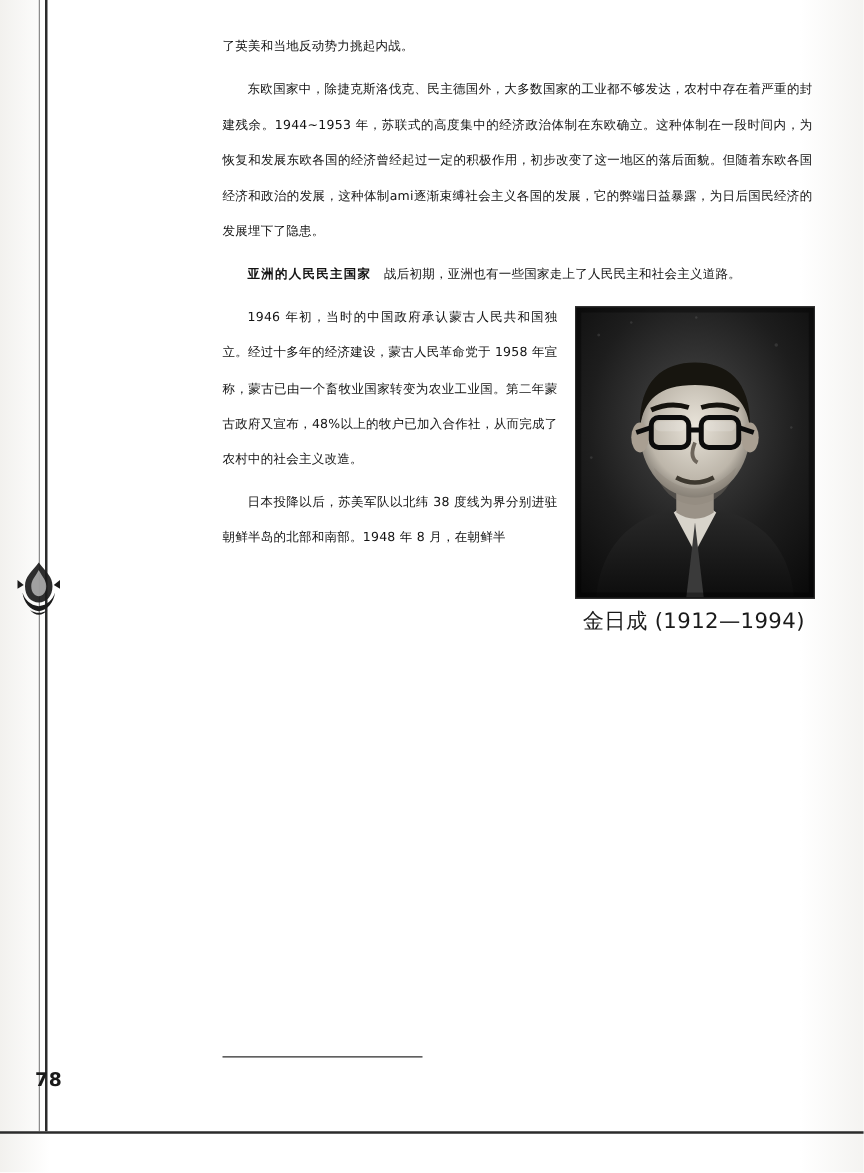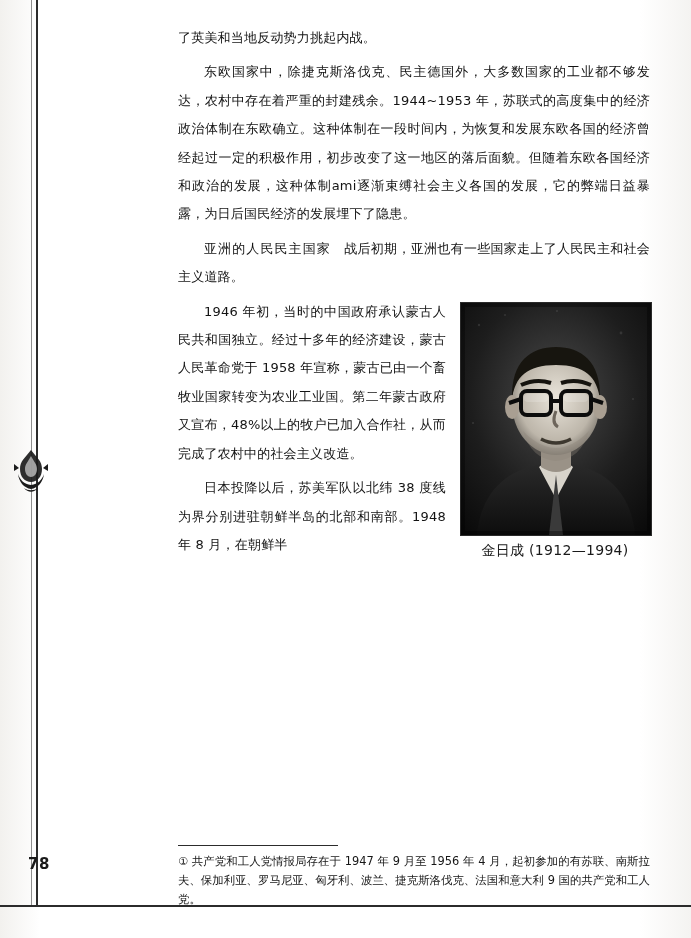--- a/index.html
+++ b/index.html
@@ -82,7 +82,7 @@
   }
   p.body-text {
     margin: 0 0 6px 0;
-    font-size: 13px;
+    font-size: 10px;
     line-height: 28.4px;
     text-align: justify;
     text-justify: inter-ideograph;

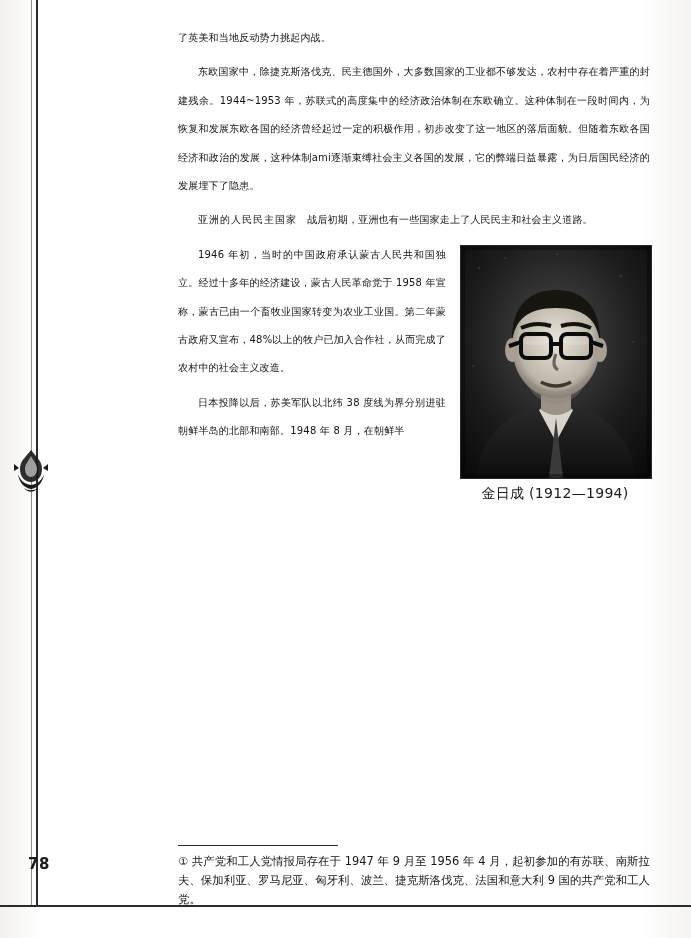--- a/index.html
+++ b/index.html
@@ -94,7 +94,7 @@
     text-indent: 2em;
   }
   .heading-inline {
-    font-weight: normal;
+    font-weight: bold;
     letter-spacing: 1px;
   }
 

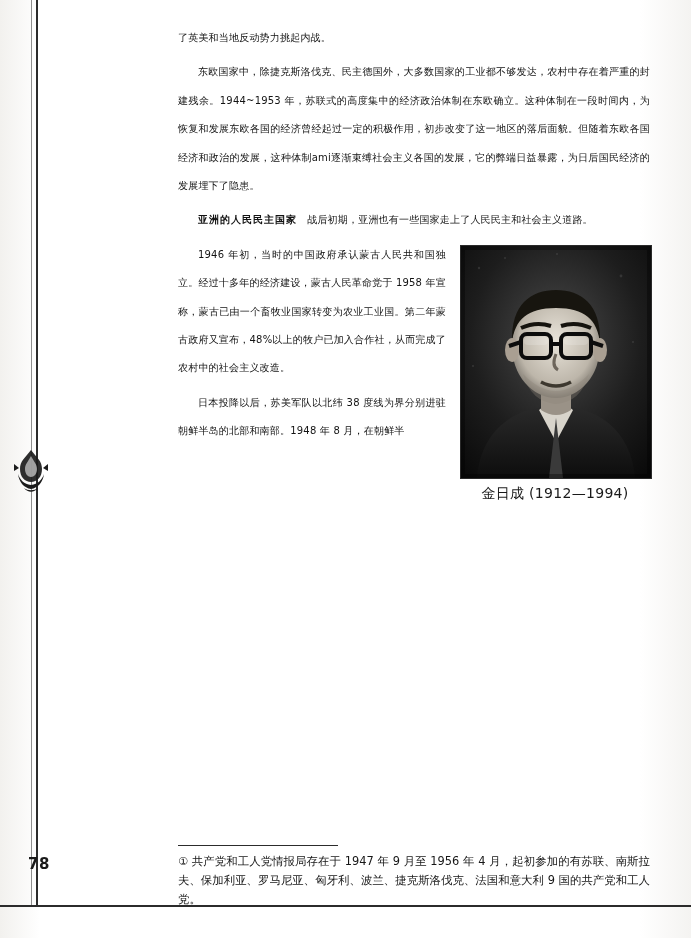--- a/index.html
+++ b/index.html
@@ -115,7 +115,7 @@
   .figure-caption {
     margin-top: 6px;
     text-align: center;
-    font-size: 14px;
+    font-size: 17px;
     color: #1a1a1a;
     letter-spacing: 0.3px;
   }

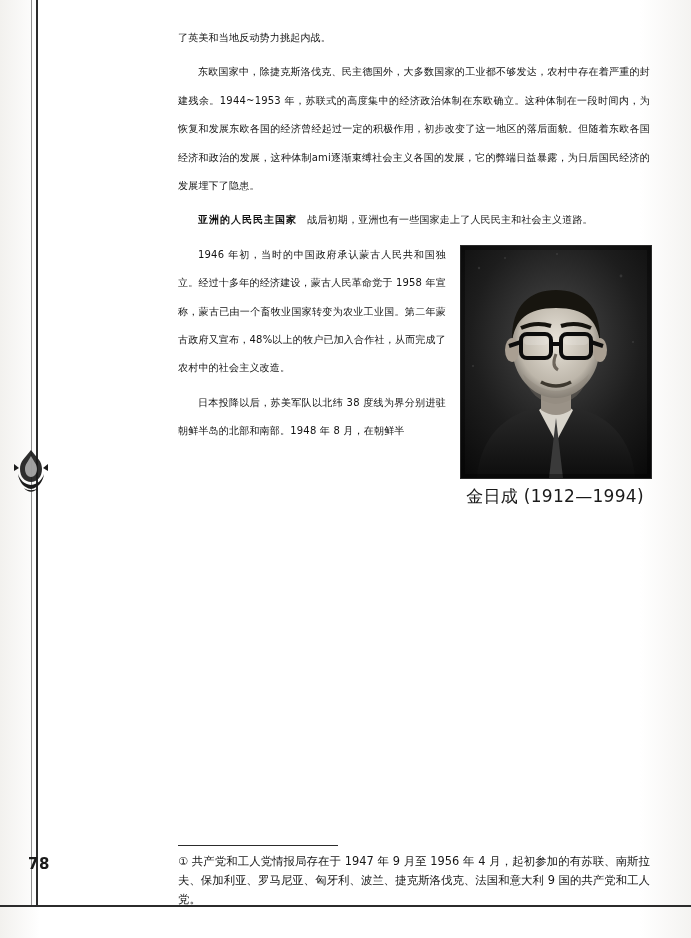--- a/index.html
+++ b/index.html
@@ -260,10 +260,6 @@
   </div>
 
   <div class="footnote-rule"></div>
-  <div class="footnote">
-    <span class="fn-marker">①</span>
-    <span class="fn-body">共产党和工人党情报局存在于 1947 年 9 月至 1956 年 4 月，起初参加的有苏联、南斯拉夫、保加利亚、罗马尼亚、匈牙利、波兰、捷克斯洛伐克、法国和意大利 9 国的共产党和工人党。</span>
-  </div>
 </div>
 
 </body></html>

